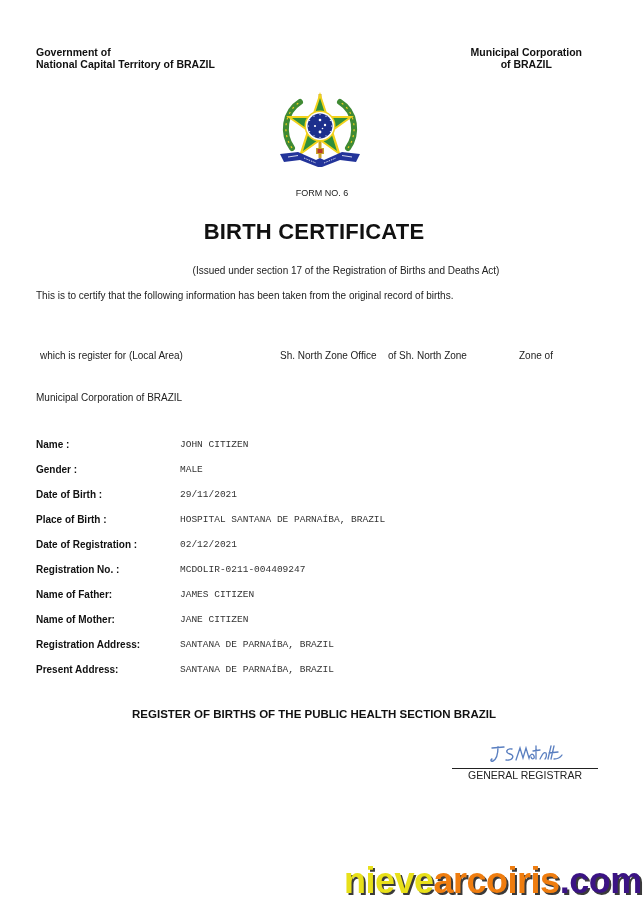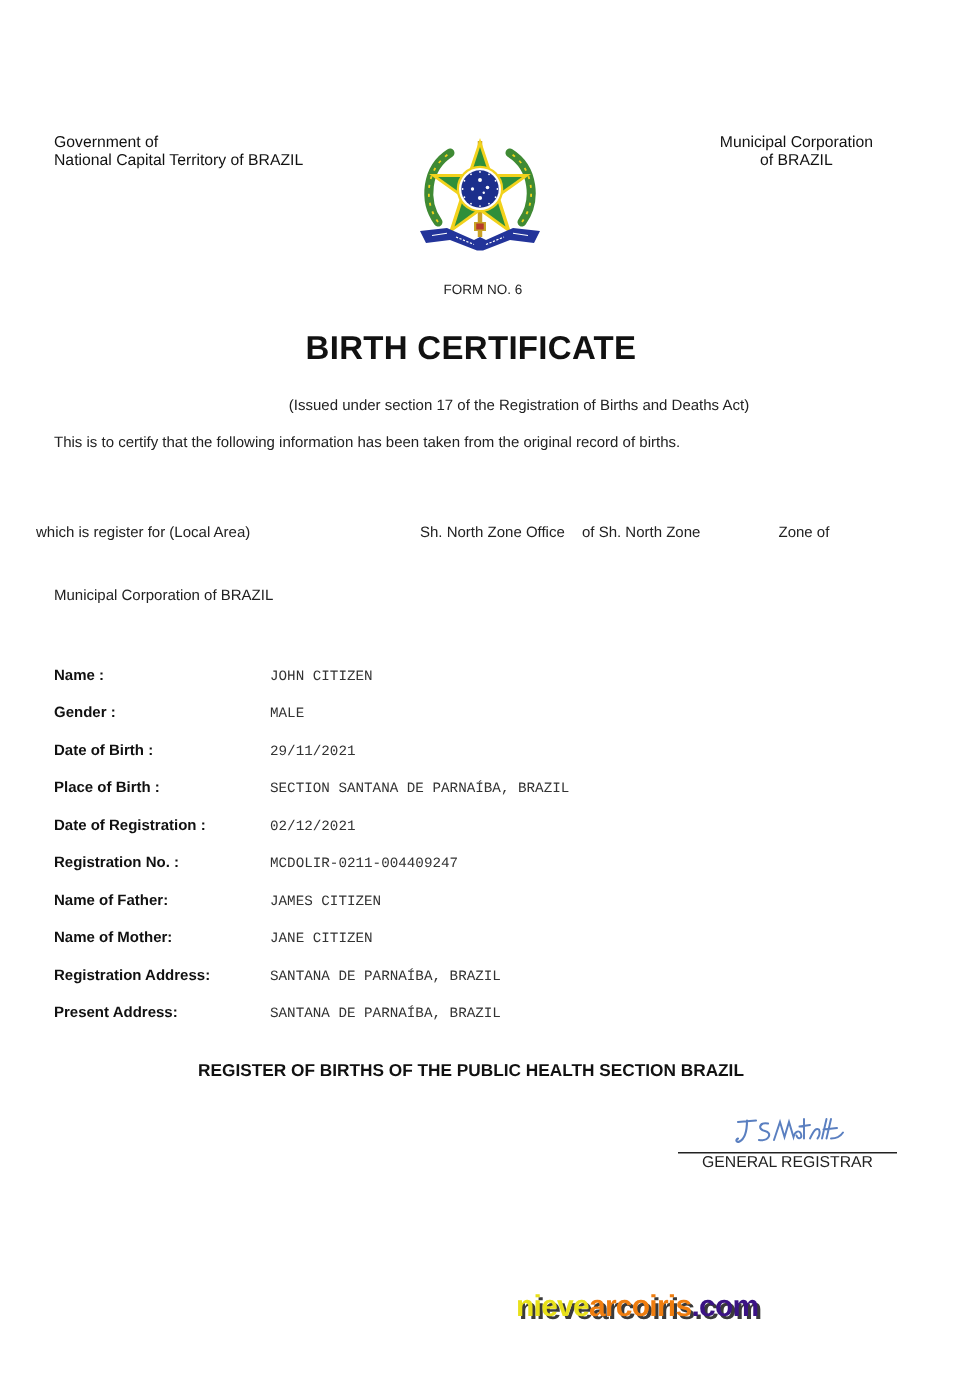--- a/index.html
+++ b/index.html
@@ -17,11 +17,10 @@
     }
     .abs { position: absolute; }
     .hdr {
-      font-weight: normal;
+      font-weight: bold;
       font-size: 10.5px;
       line-height: 12px;
       color: #111;
-      margin-top: 43px;
     }
     .hdr-left { left: 36px; top: 46px; }
     .hdr-right { right: 62px; top: 46px; text-align: center; }

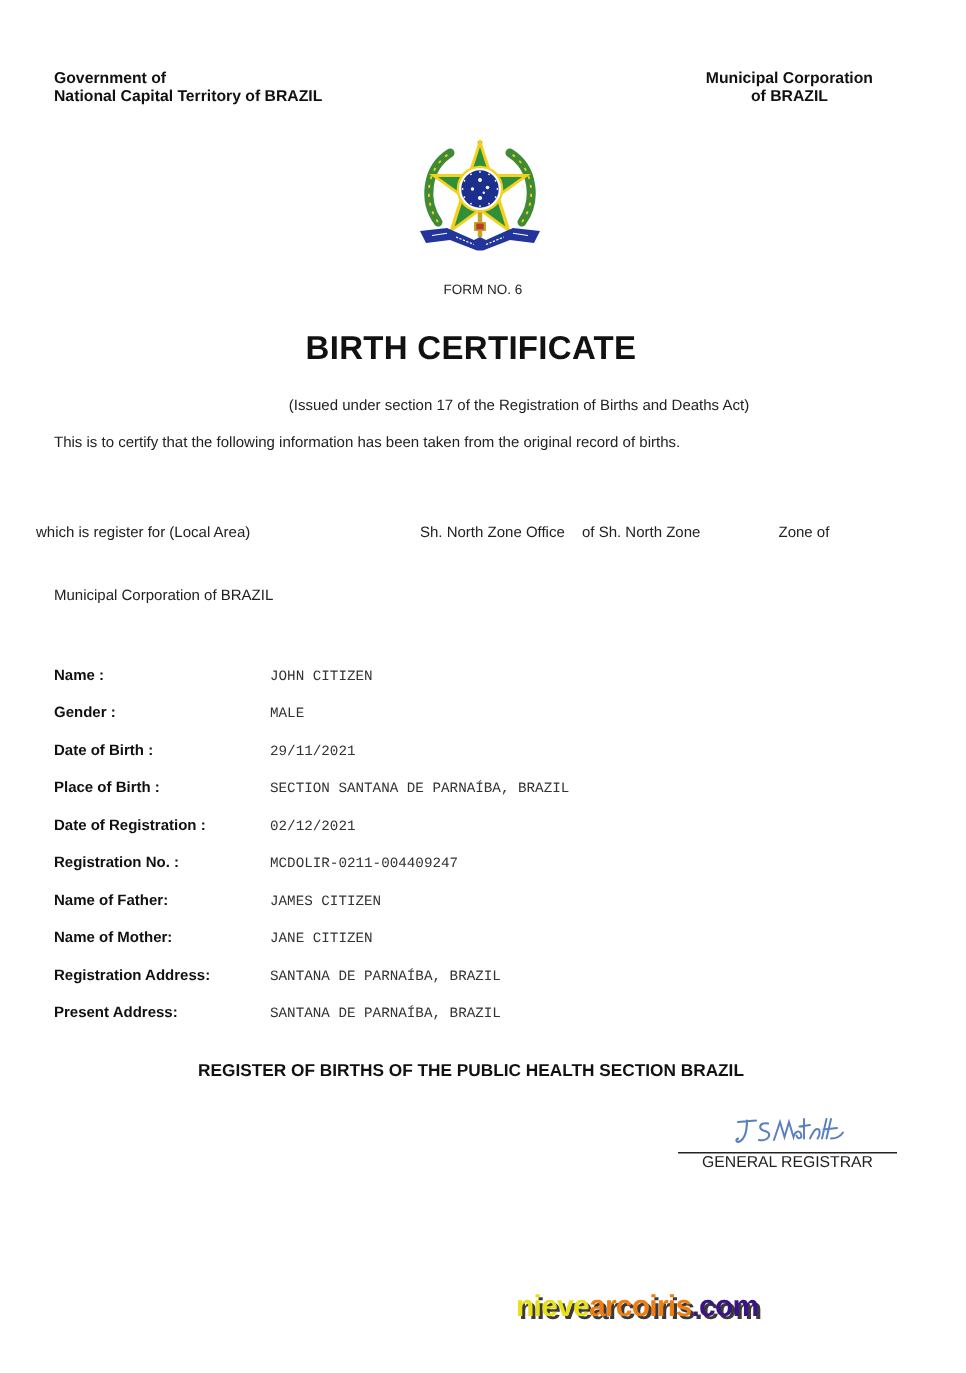--- a/index.html
+++ b/index.html
@@ -44,7 +44,7 @@
       font-size: 10px; color: #222;
     }
     .p1 { left: 36px; top: 290px; }
-    .p2a { left: 24px; top: 350px; }
+    .p2a { left: 40px; top: 350px; }
     .p2b { left: 243px; top: 350px; margin-left: 37px; }
     .p2c { left: 388px; top: 350px; }
     .p2d { left: 519px; top: 350px; }

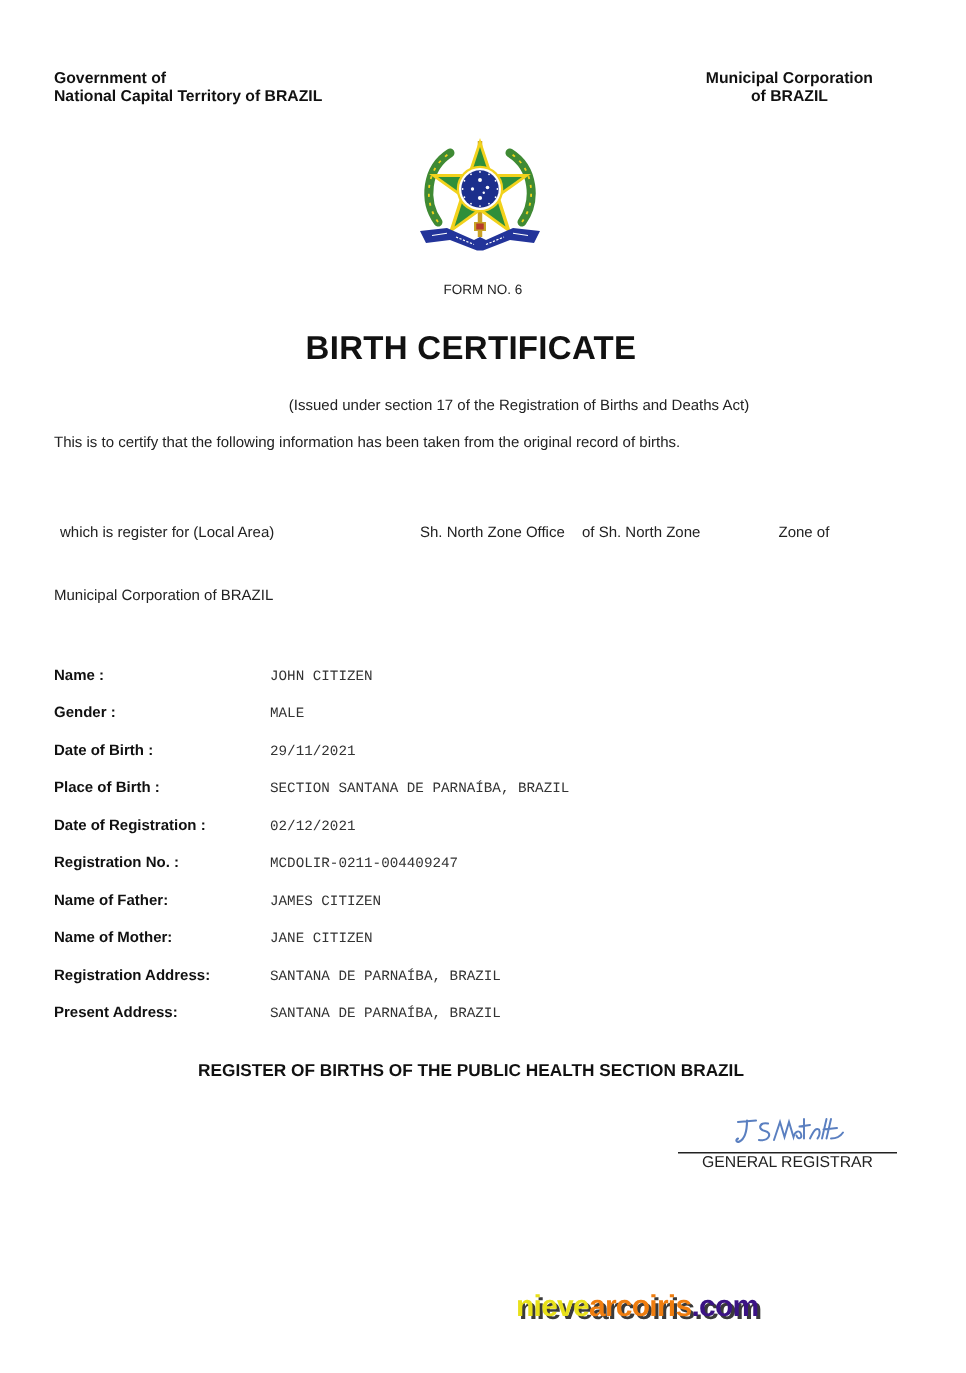--- a/index.html
+++ b/index.html
@@ -54,7 +54,7 @@
     .field-row {
       display: flex;
       height: 25px;
-      align-items: flex-end;
+      align-items: center;
     }
     .field-label {
       width: 144px;

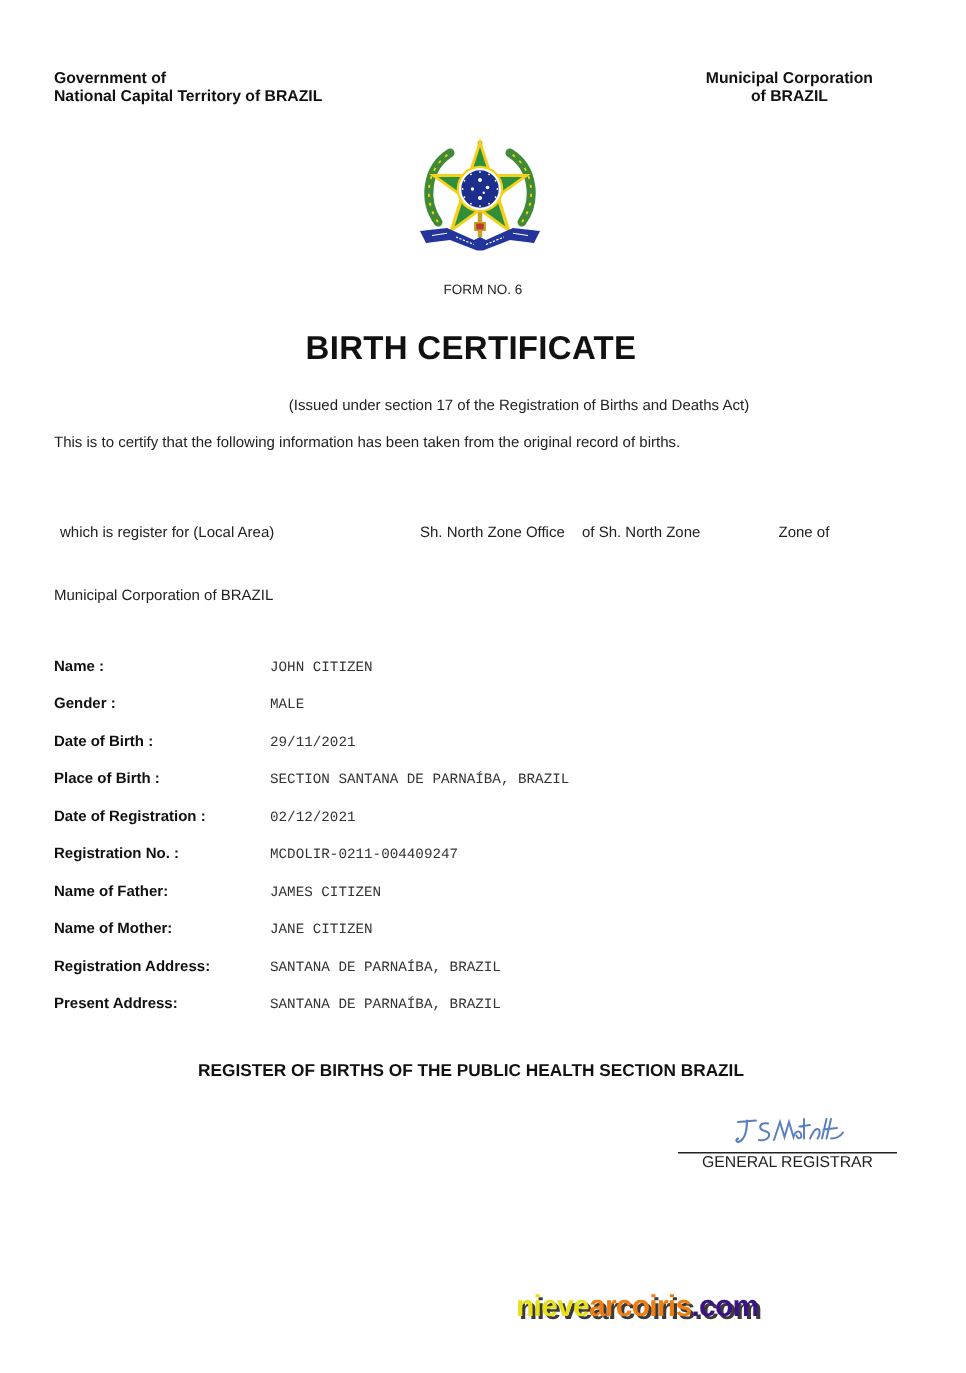--- a/index.html
+++ b/index.html
@@ -183,7 +183,7 @@
   </div>
   <div class="field-row">
     <div class="field-label">Place of Birth :</div>
-    <div class="field-value">SECTION SANTANA DE PARNAÍBA, BRAZIL</div>
+    <div class="field-value">HOSPITAL SANTANA DE PARNAÍBA, BRAZIL</div>
   </div>
   <div class="field-row">
     <div class="field-label">Date of Registration :</div>

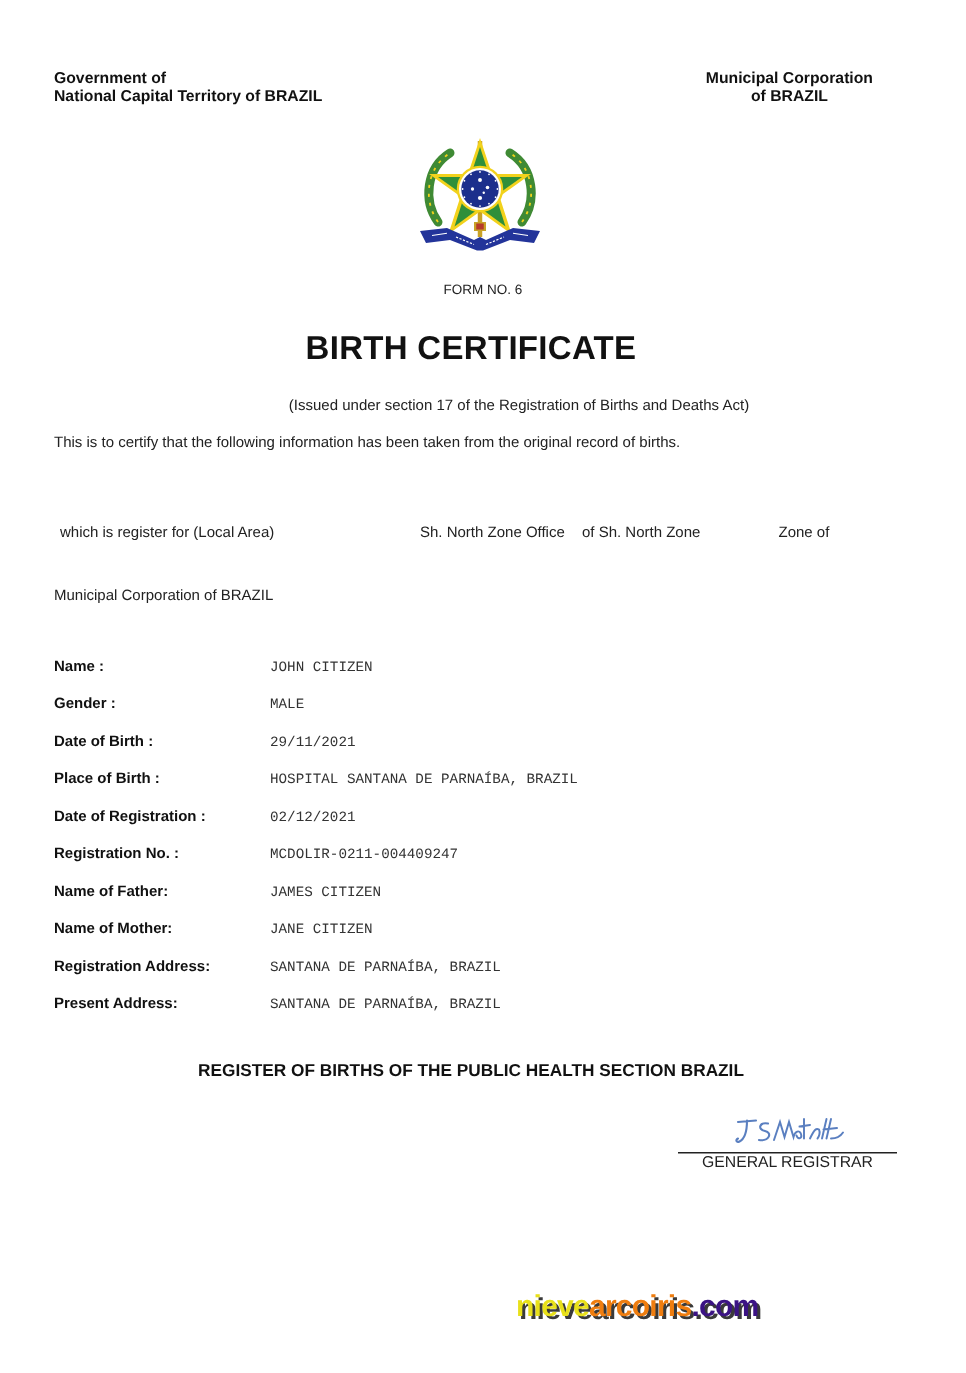--- a/index.html
+++ b/index.html
@@ -89,7 +89,7 @@
       left: 344px; top: 860px;
       font-family: "Liberation Sans", sans-serif;
       font-weight: bold;
-      font-size: 20px;
+      font-size: 36px;
       letter-spacing: -0.5px;
       text-shadow: 2px 2px 0 #3a3a3a;
     }

